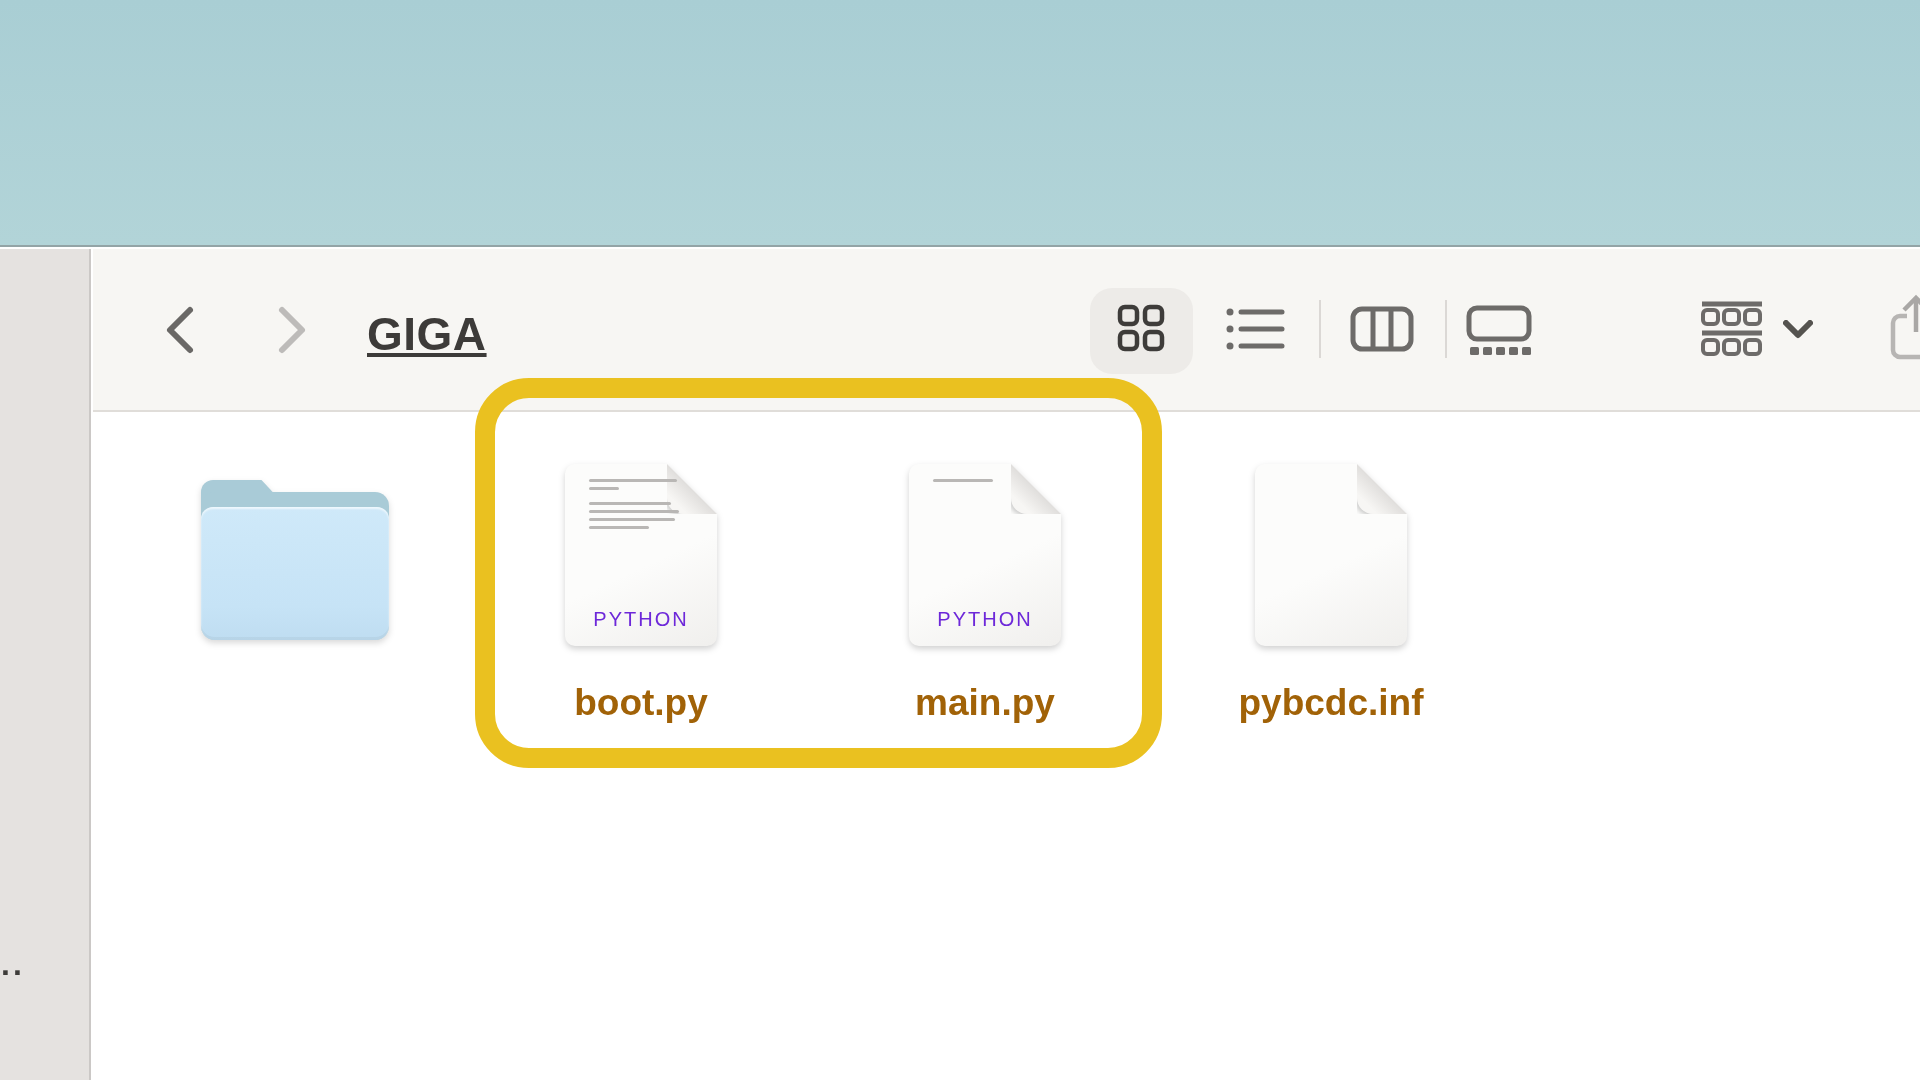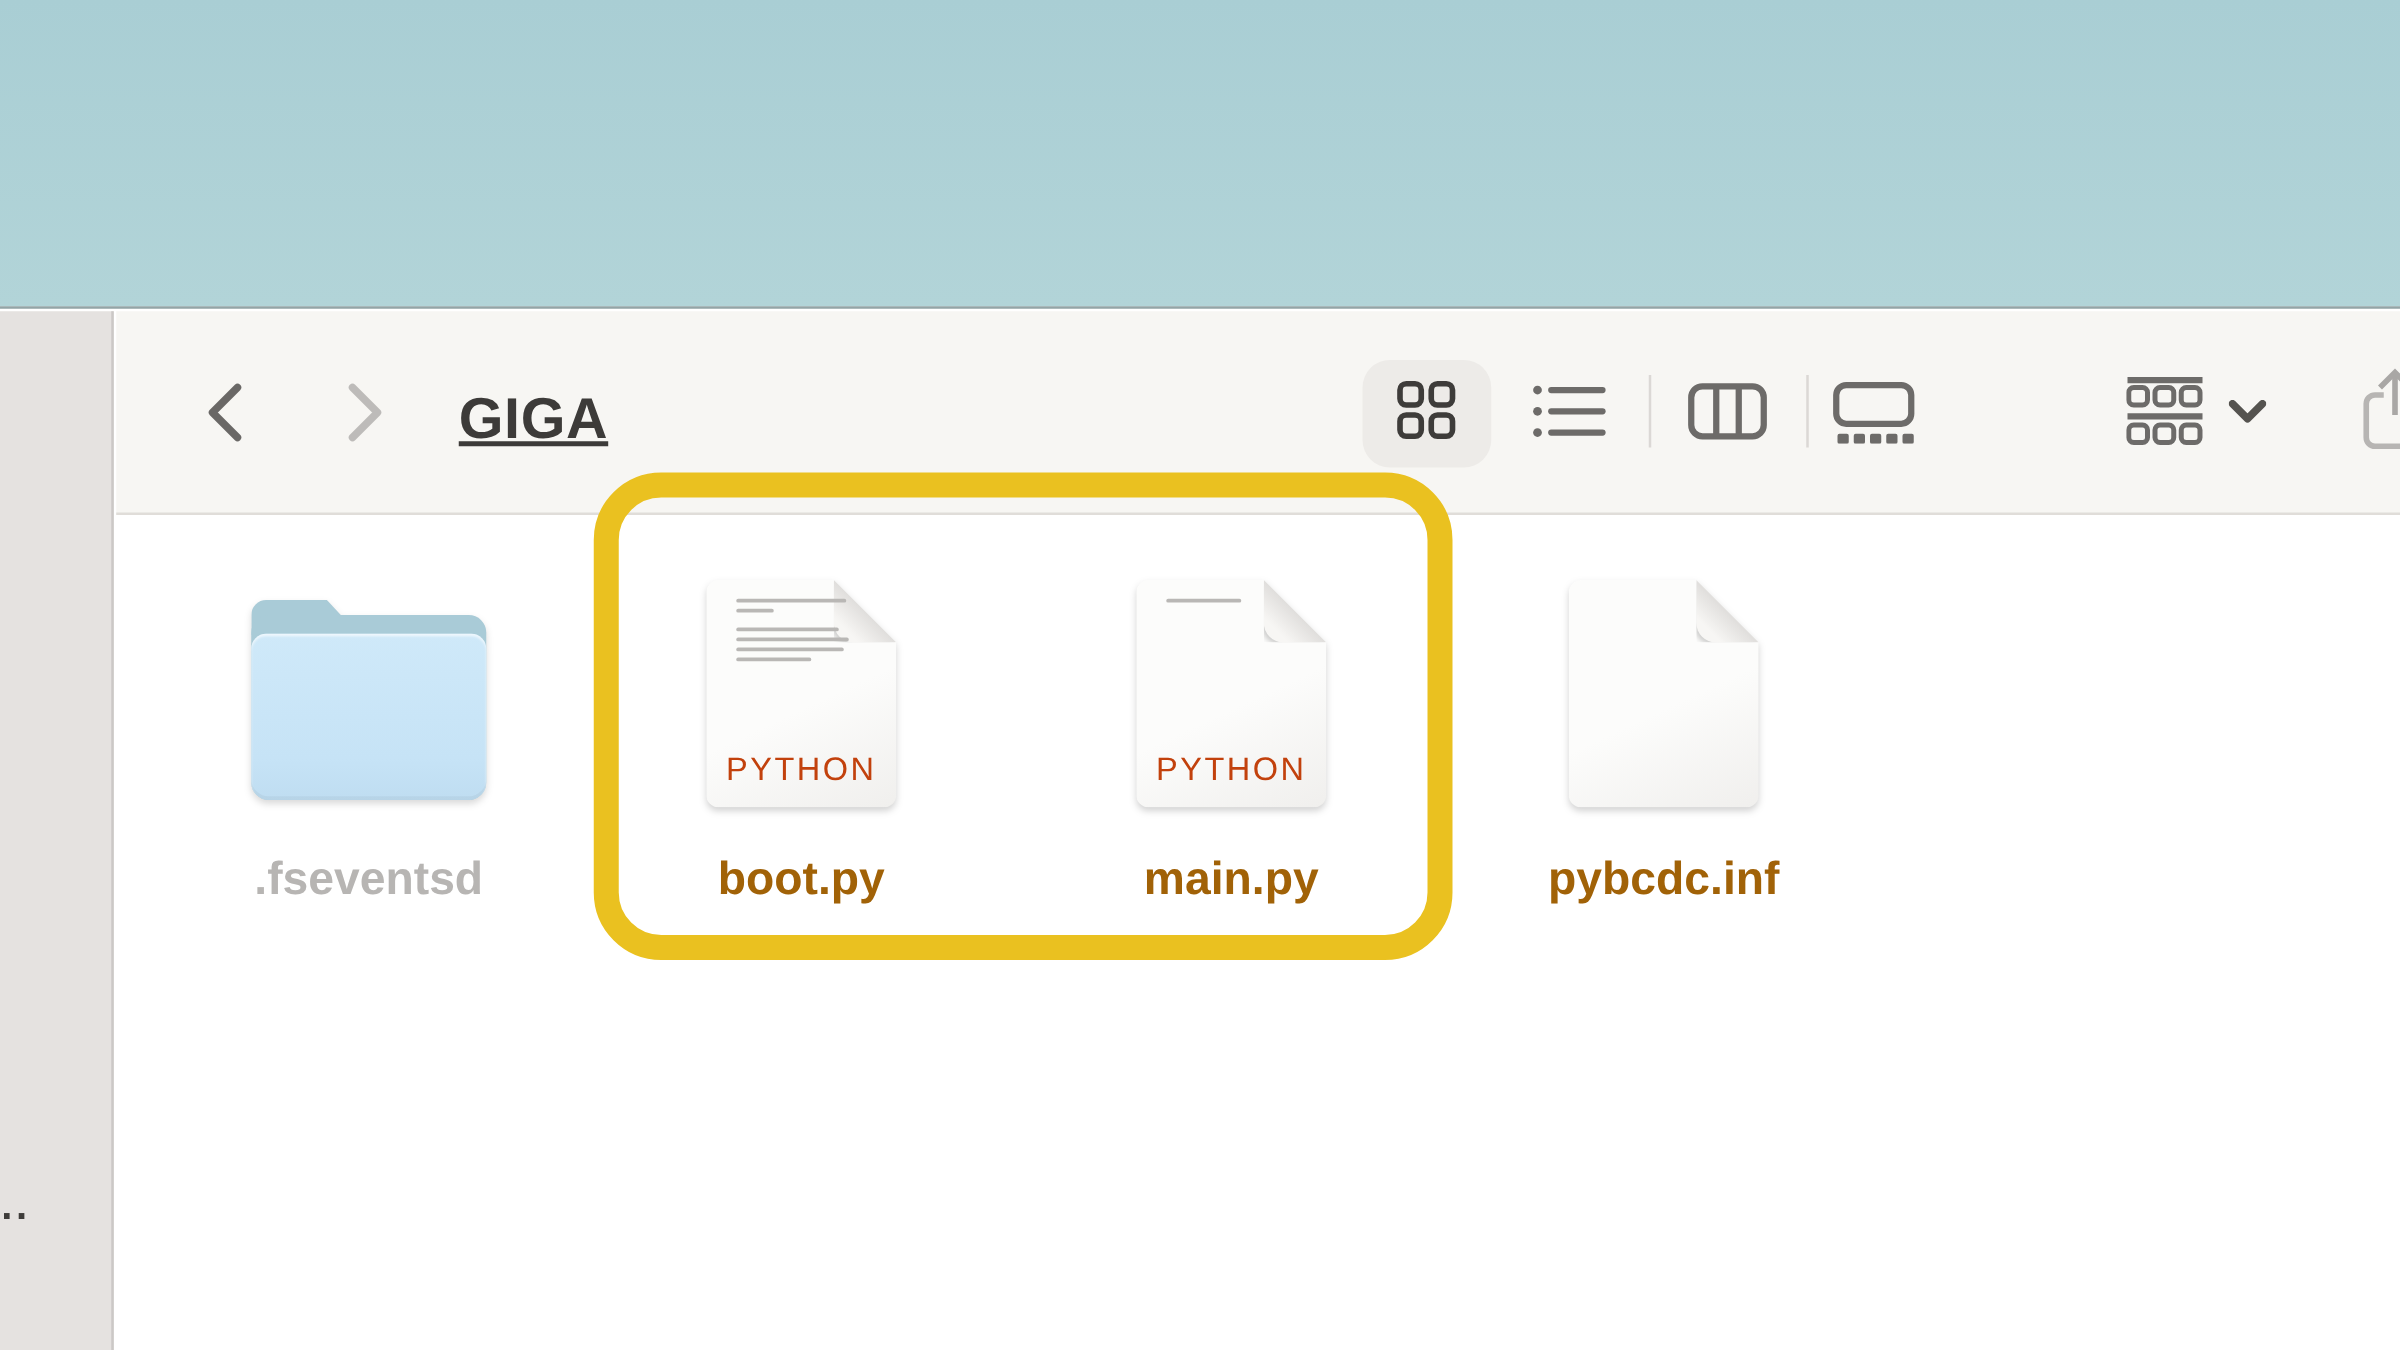--- a/index.html
+++ b/index.html
@@ -93,7 +93,7 @@
   .ln.sp { height:2px; background:transparent; }
   .doc-badge {
     position:absolute; bottom:15px; left:0; width:100%; text-align:center;
-    font-size:26px; letter-spacing:2px; color:#c2410c;
+    font-size:20px; letter-spacing:2px; color:#6d28d9;
   }
 
   

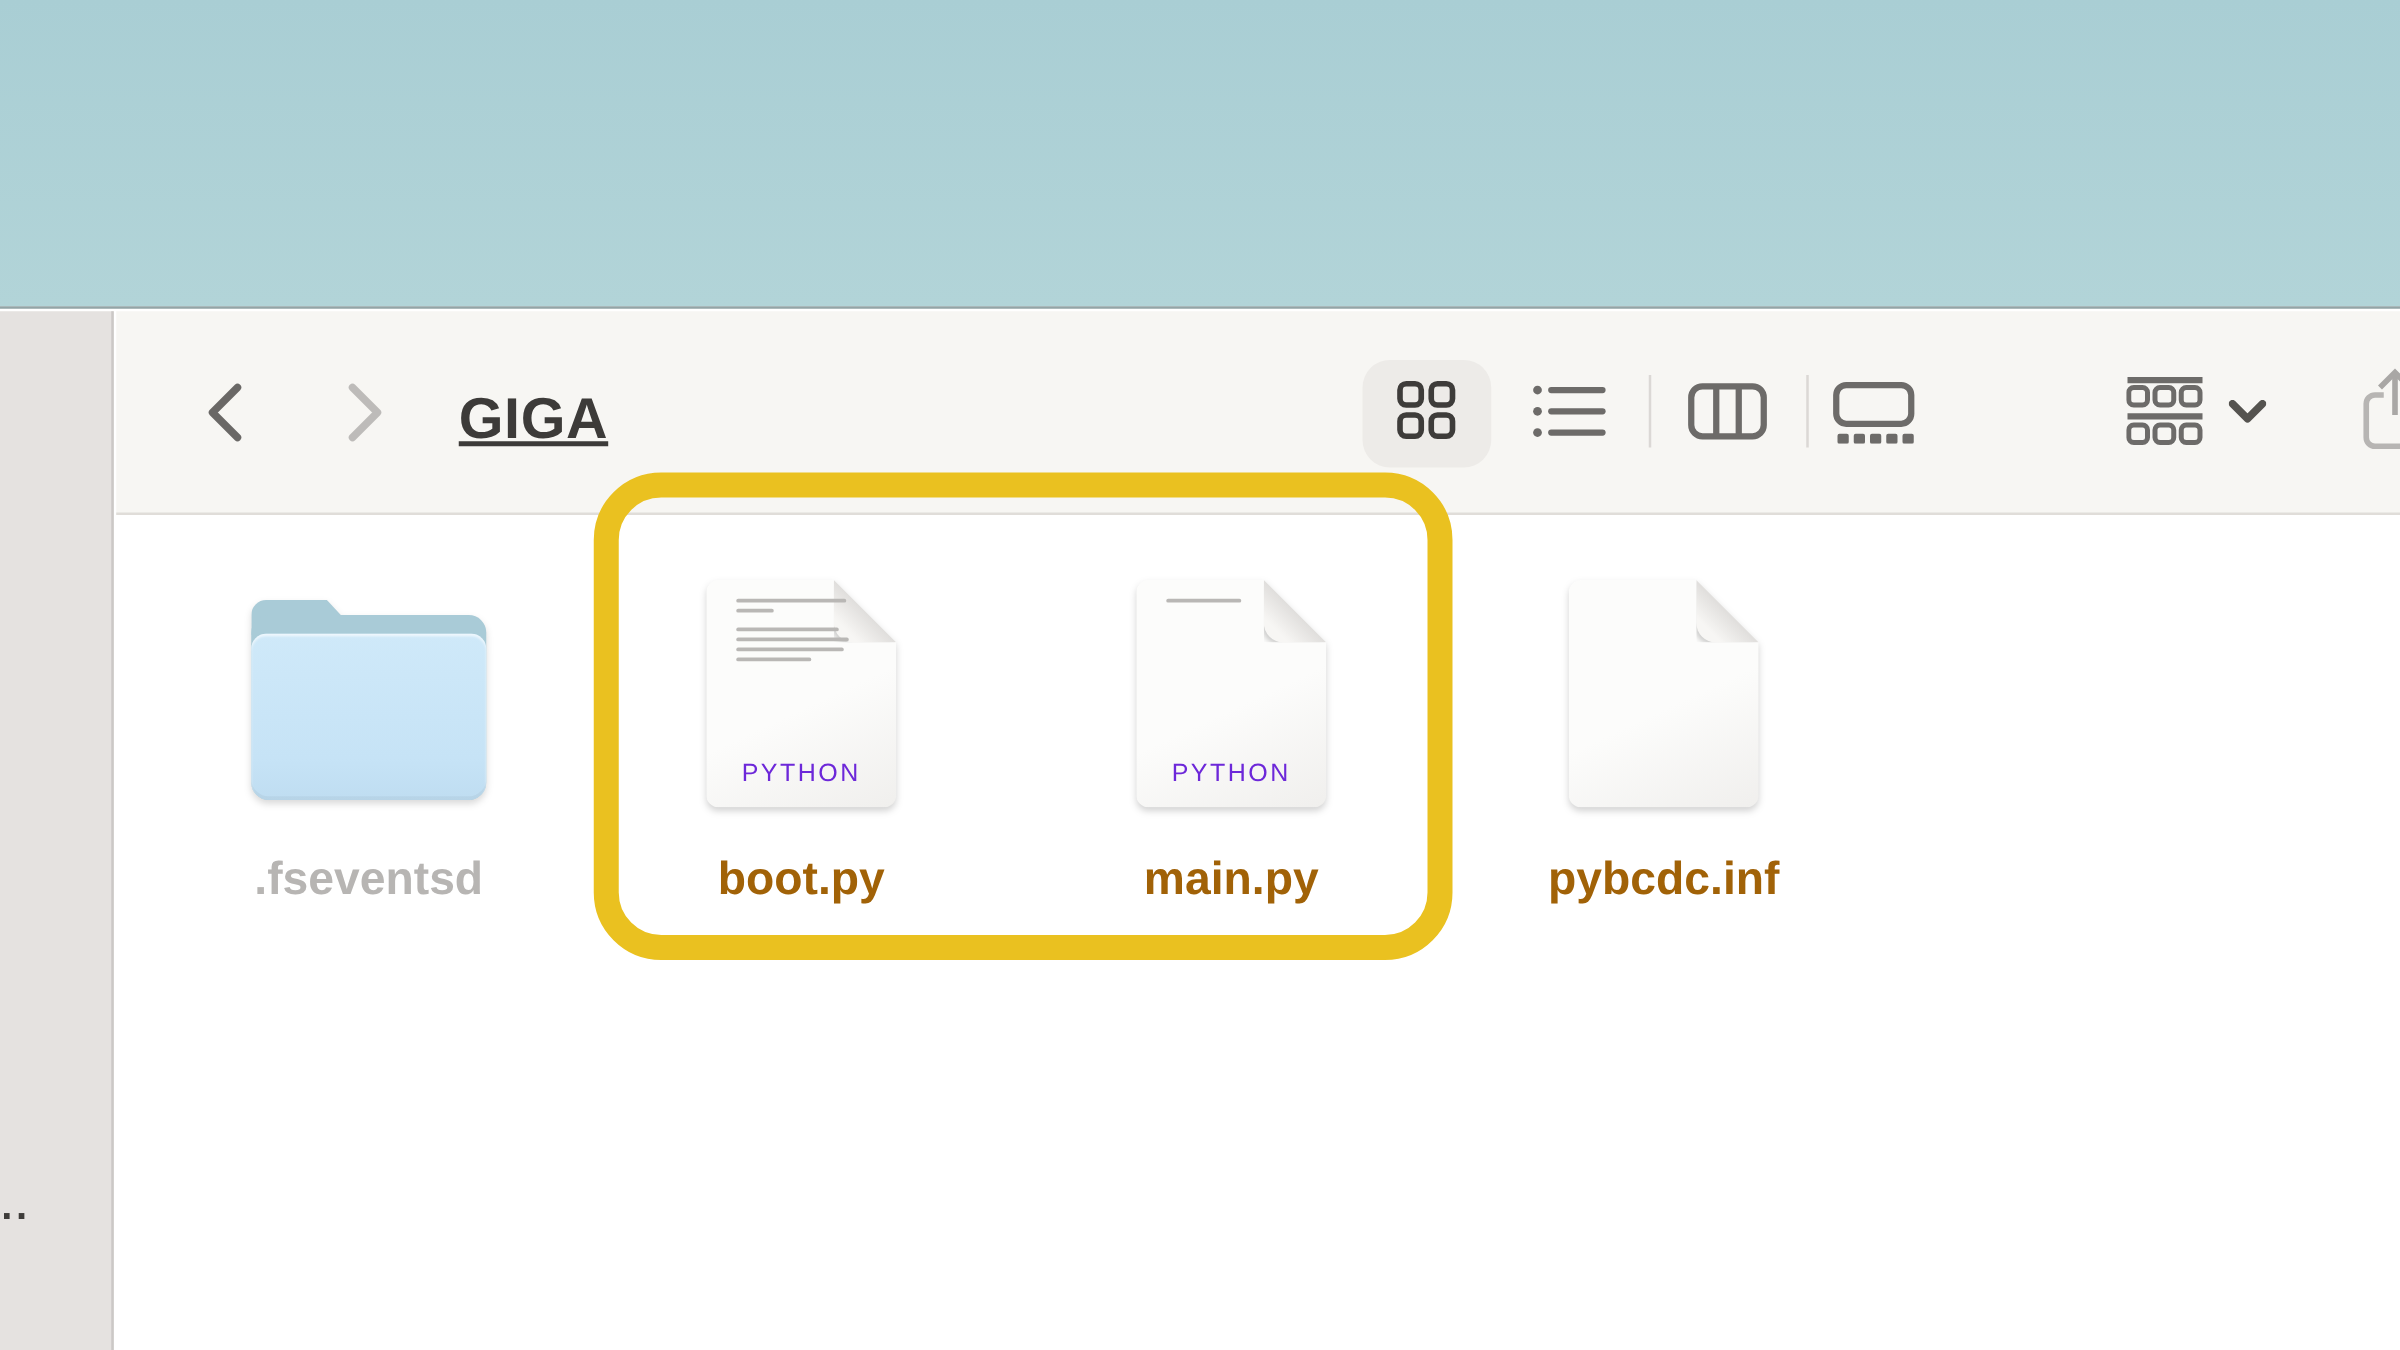--- a/index.html
+++ b/index.html
@@ -257,7 +257,6 @@
       <div class="folder-back"></div>
       <div class="folder-front"></div>
     </div>
-    <div class="file-label dimmed">.fseventsd</div>
   </div>
 
   <div class="file-item" style="left:506px">

